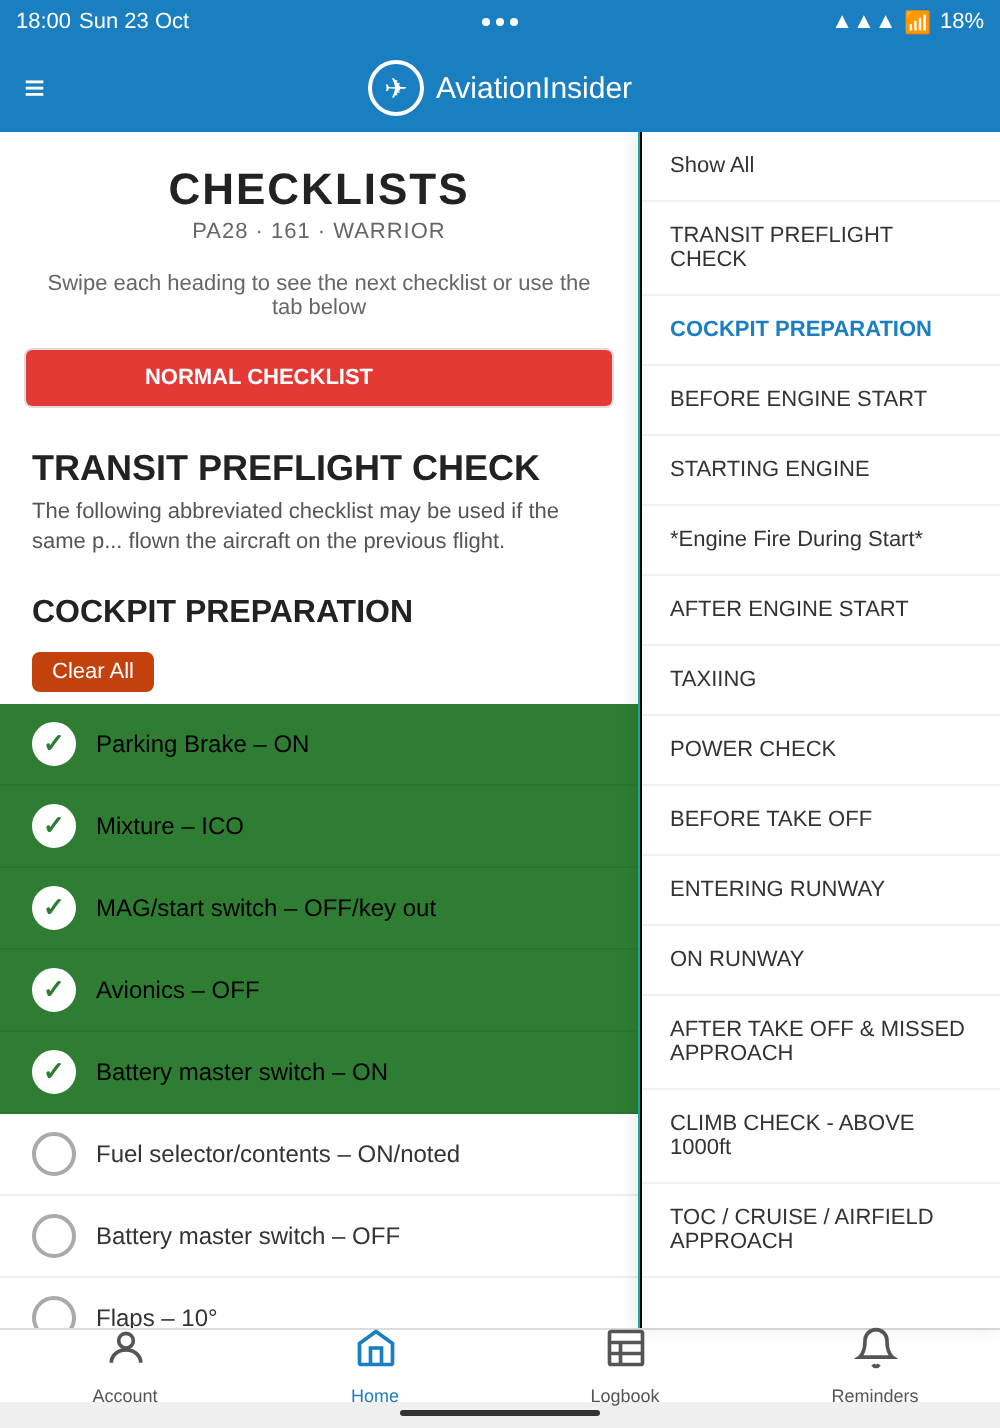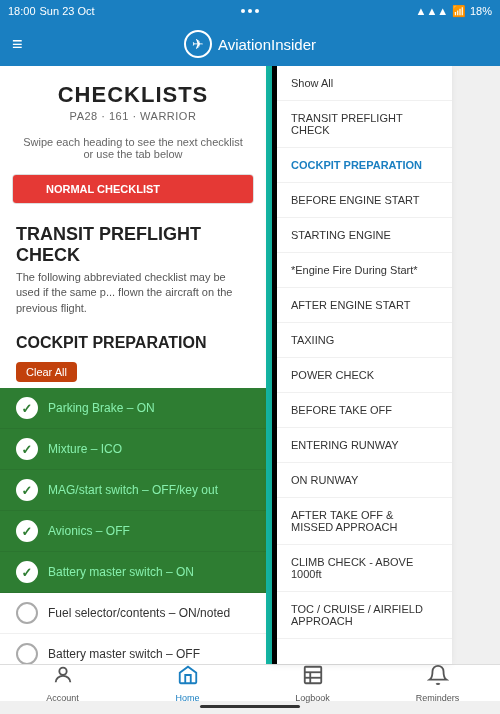--- a/index.html
+++ b/index.html
@@ -67,10 +67,10 @@
 
     
     .left-panel {
-      width: 272px;
+      width: 320px;
       background: white;
       overflow-y: auto;
-      border-right: 6px solid #14b8a6;
+      border-right: 1px solid #14b8a6;
     }
 
     .page-title-section {

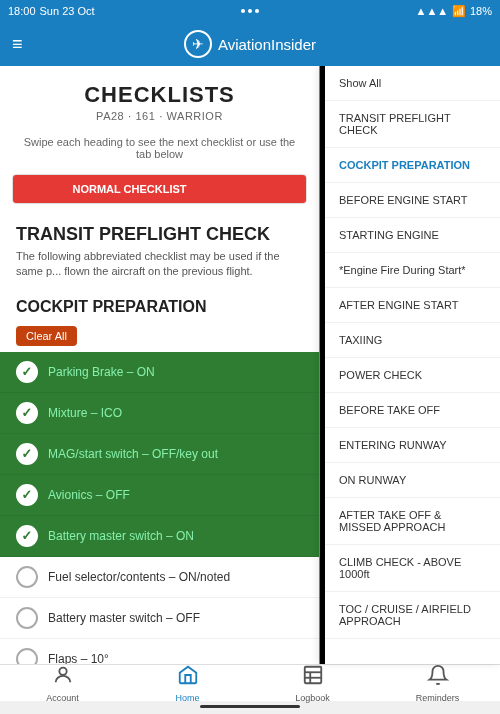--- a/index.html
+++ b/index.html
@@ -194,7 +194,7 @@
       width: 180px;
       background: white;
       overflow-y: auto;
-      border-left: 5px solid #000000;
+      border-left: 1px solid #000000;
       box-shadow: -2px 0 8px rgba(0,0,0,0.1);
     }
     .dropdown-item {

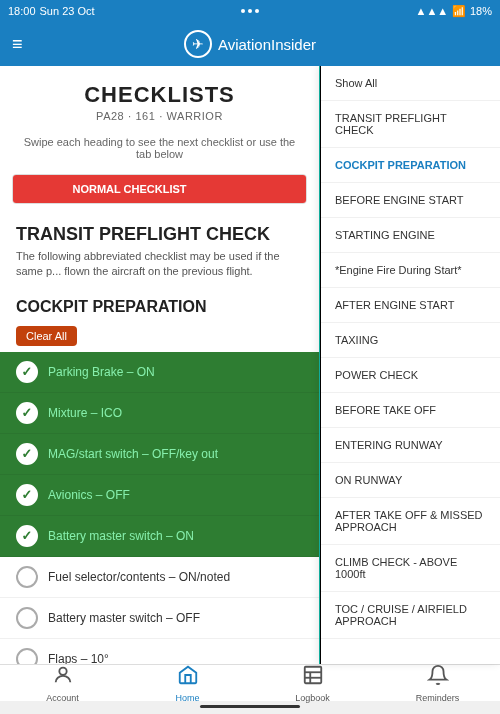--- a/index.html
+++ b/index.html
@@ -162,7 +162,7 @@
       background: #2e7d32;
     }
     .checklist-item.checked .item-text {
-      color: #86efac;
+      color: #000000;
     }
     .check-circle {
       width: 22px;

